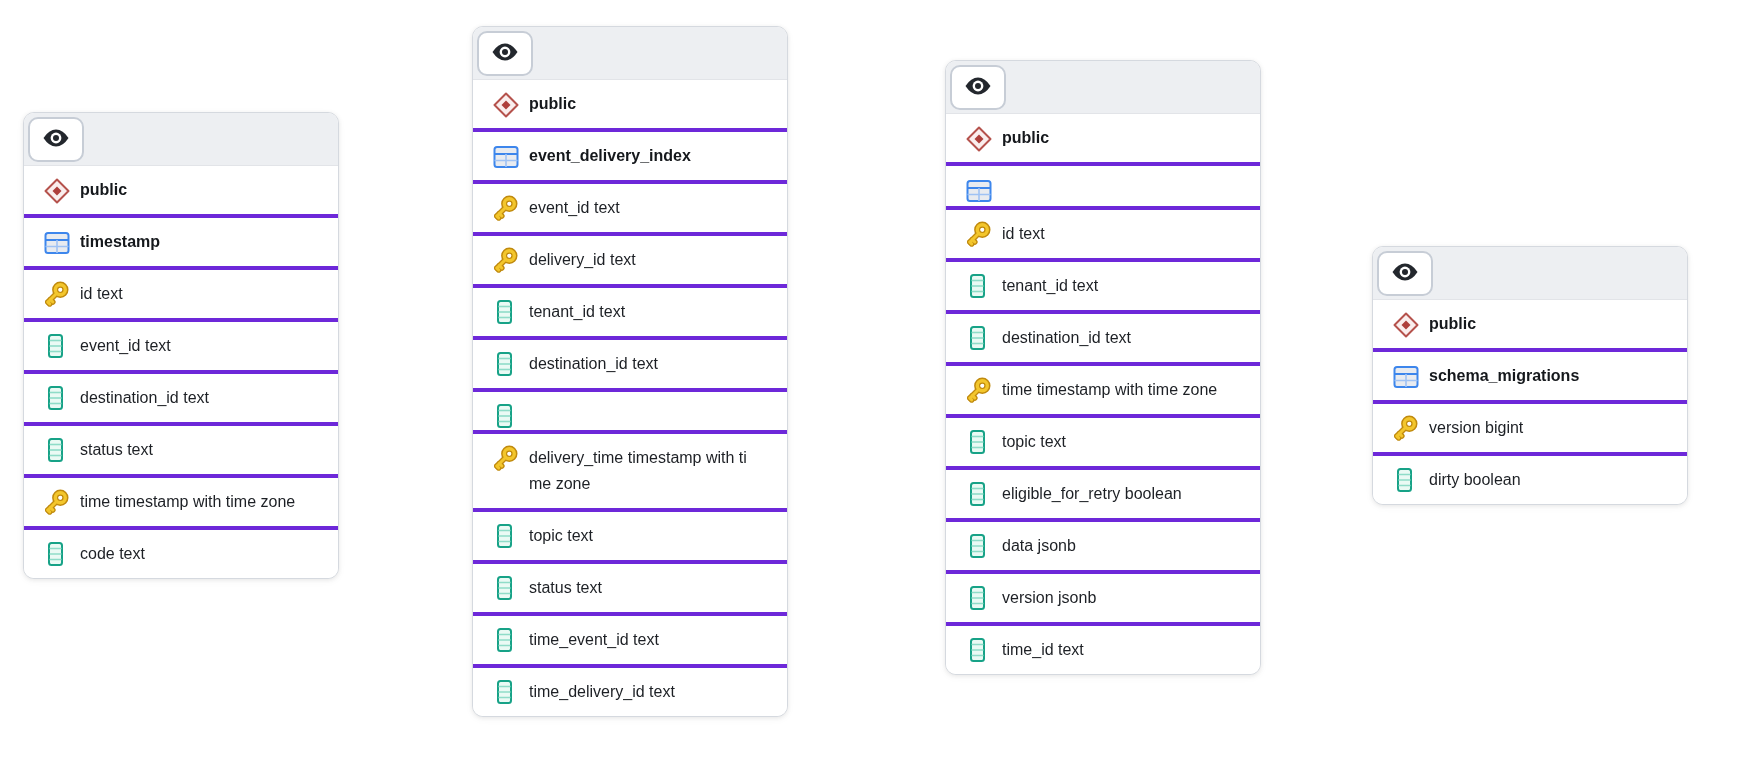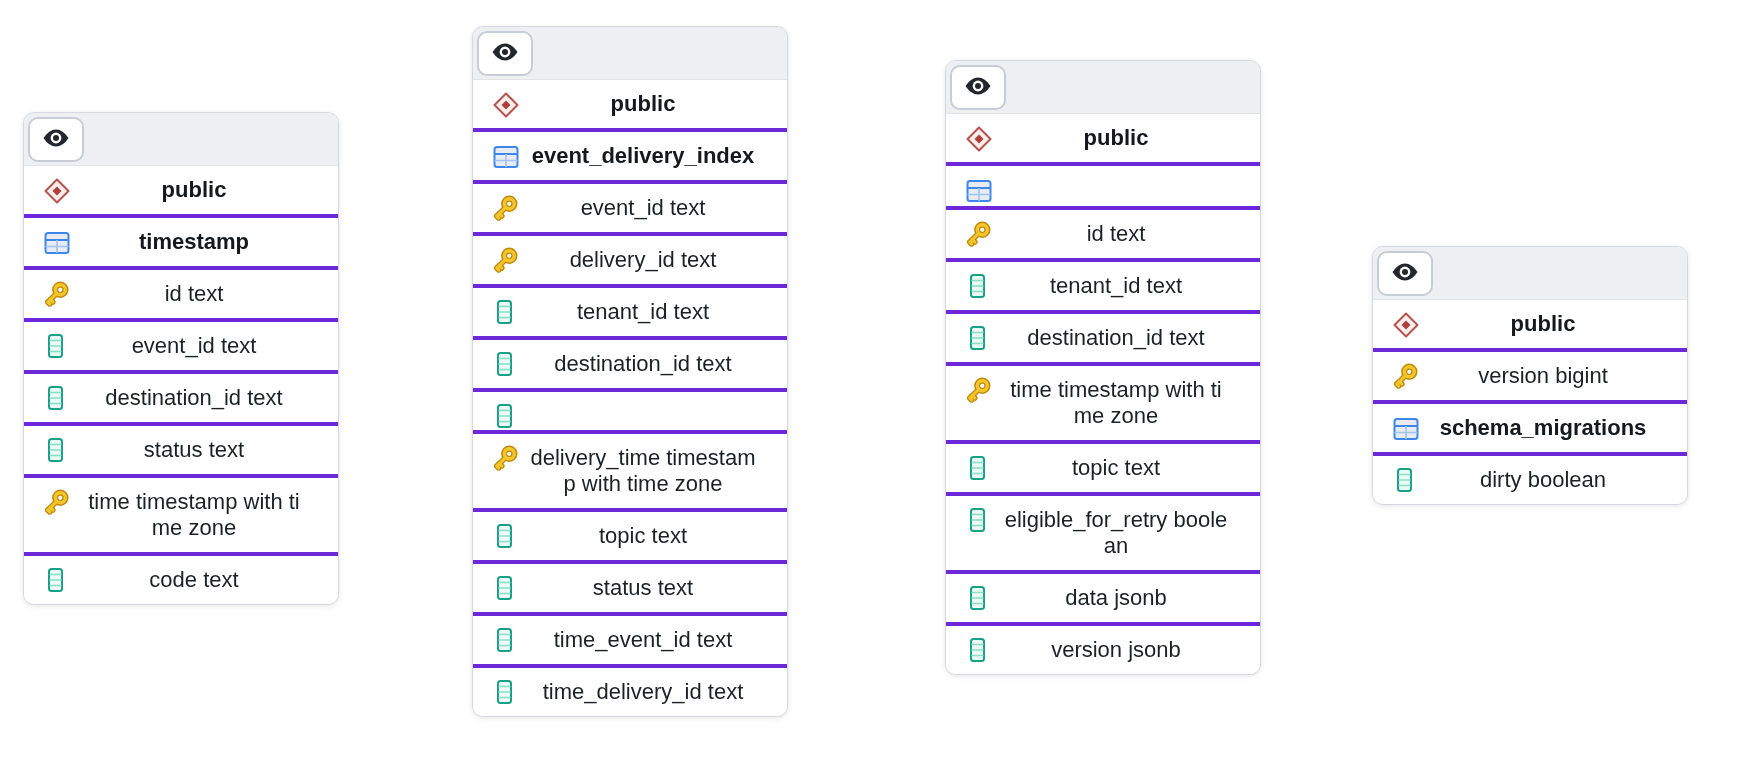--- a/index.html
+++ b/index.html
@@ -28,8 +28,8 @@
   .icon-cell { flex:0 0 38px; margin-left:18px; padding-top:10px; }
   .icon-cell svg { display:block; }
   .row-label {
-    width:228px; padding:11px 0; font-size:22px; line-height:26px;
-    color:#1d2025; word-break:break-all;text-align:center;
+    width:228px; padding:11px 0; font-size:16px; line-height:26px;
+    color:#1d2025; word-break:break-all;
   }
   .row-label.bold { font-weight:700; color:#15181c; }
 </style>

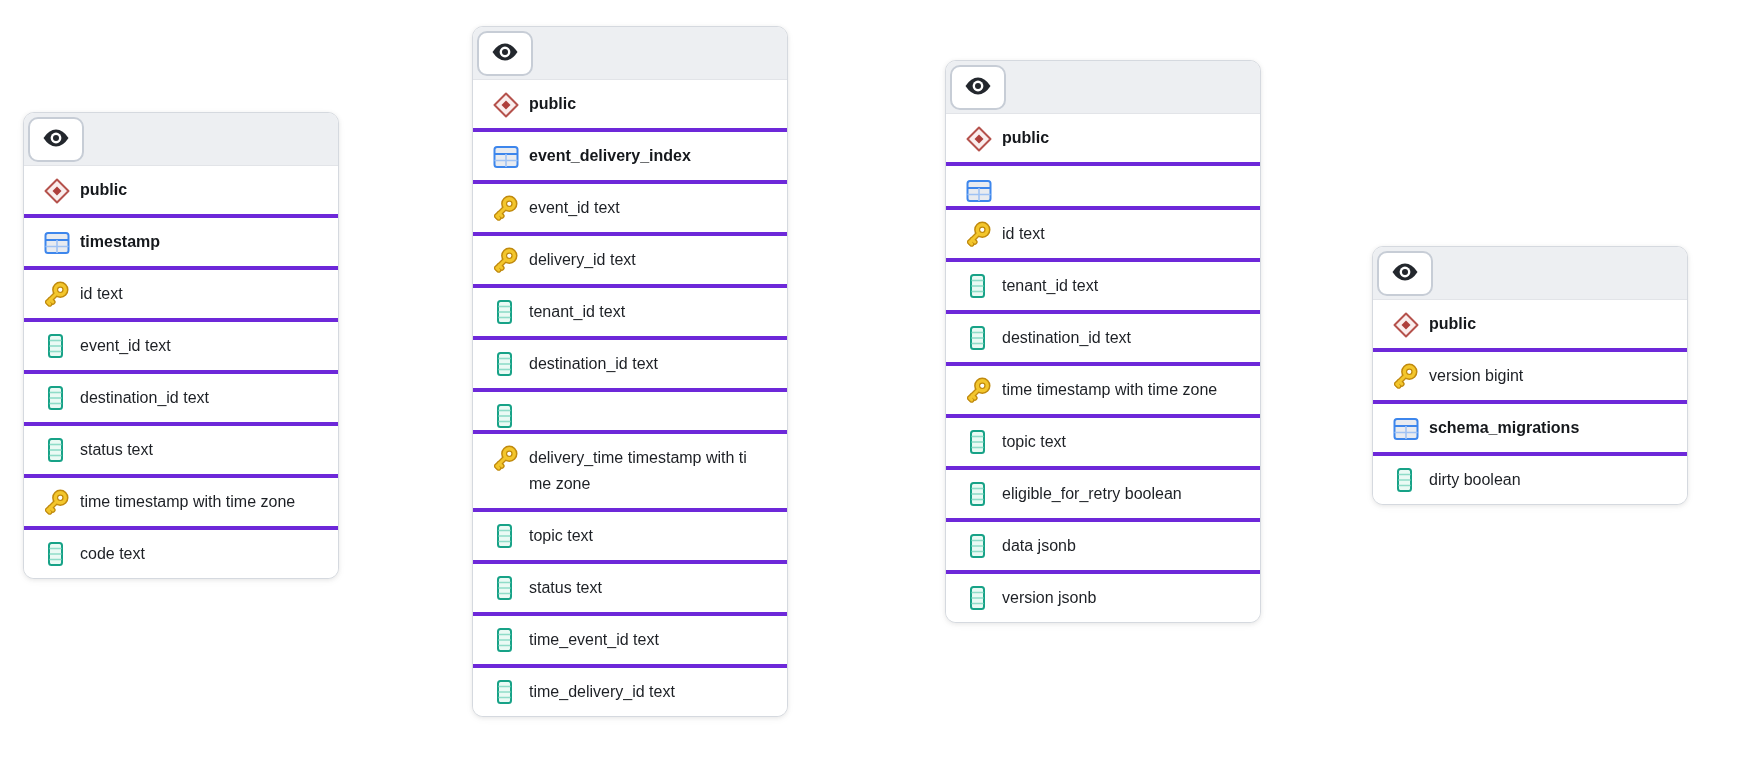--- a/index.html
+++ b/index.html
@@ -412,24 +412,6 @@
   </svg></span></div>
         <div class="row-label bold">public</div>
       </div>
-      <div class="row column-row">
-        <div class="icon-cell"><span><svg width="28" height="28" viewBox="0 0 28 28">
-    <g fill="none" stroke="#c08a0e" stroke-width="5.6" stroke-linecap="round">
-      <path d="M14.8 13.2 L6 22"></path>
-      <path d="M8.4 19.6 L10.8 22"></path>
-      <path d="M5.9 22.1 L7.7 23.9"></path>
-    </g>
-    <circle cx="18.3" cy="9.7" r="5" fill="none" stroke="#c08a0e" stroke-width="6.4"></circle>
-    <circle cx="18.3" cy="9.7" r="5" fill="none" stroke="#f3c62c" stroke-width="3.4"></circle>
-    <g fill="none" stroke="#f3c62c" stroke-width="3" stroke-linecap="round">
-      <path d="M14.8 13.2 L6 22"></path>
-      <path d="M8.4 19.6 L10.8 22"></path>
-      <path d="M5.9 22.1 L7.7 23.9"></path>
-    </g>
-    <circle cx="18.3" cy="9.7" r="2" fill="#ffffff"></circle>
-  </svg></span></div>
-        <div class="row-label">version bigint</div>
-      </div>
       <div class="row table-row">
         <div class="icon-cell"><span><svg width="30" height="30" viewBox="0 0 30 30">
     <rect x="3.5" y="5" width="23" height="20" rx="2.5" fill="#e8ebf0" stroke="#3d86ec" stroke-width="2"></rect>
@@ -441,6 +423,24 @@
       </div>
       <div class="row column-row">
         <div class="icon-cell"><span><svg width="28" height="28" viewBox="0 0 28 28">
+    <g fill="none" stroke="#c08a0e" stroke-width="5.6" stroke-linecap="round">
+      <path d="M14.8 13.2 L6 22"></path>
+      <path d="M8.4 19.6 L10.8 22"></path>
+      <path d="M5.9 22.1 L7.7 23.9"></path>
+    </g>
+    <circle cx="18.3" cy="9.7" r="5" fill="none" stroke="#c08a0e" stroke-width="6.4"></circle>
+    <circle cx="18.3" cy="9.7" r="5" fill="none" stroke="#f3c62c" stroke-width="3.4"></circle>
+    <g fill="none" stroke="#f3c62c" stroke-width="3" stroke-linecap="round">
+      <path d="M14.8 13.2 L6 22"></path>
+      <path d="M8.4 19.6 L10.8 22"></path>
+      <path d="M5.9 22.1 L7.7 23.9"></path>
+    </g>
+    <circle cx="18.3" cy="9.7" r="2" fill="#ffffff"></circle>
+  </svg></span></div>
+        <div class="row-label">version bigint</div>
+      </div>
+      <div class="row column-row">
+        <div class="icon-cell"><span><svg width="28" height="28" viewBox="0 0 28 28">
     <rect x="7" y="3" width="13" height="22" rx="2.5" fill="#eafaf4" stroke="#17a287" stroke-width="2"></rect>
     <line x1="7.5" y1="8.5" x2="19.5" y2="8.5" stroke="#8fdcc8" stroke-width="1.6"></line>
     <line x1="7.5" y1="14" x2="19.5" y2="14" stroke="#8fdcc8" stroke-width="1.6"></line>

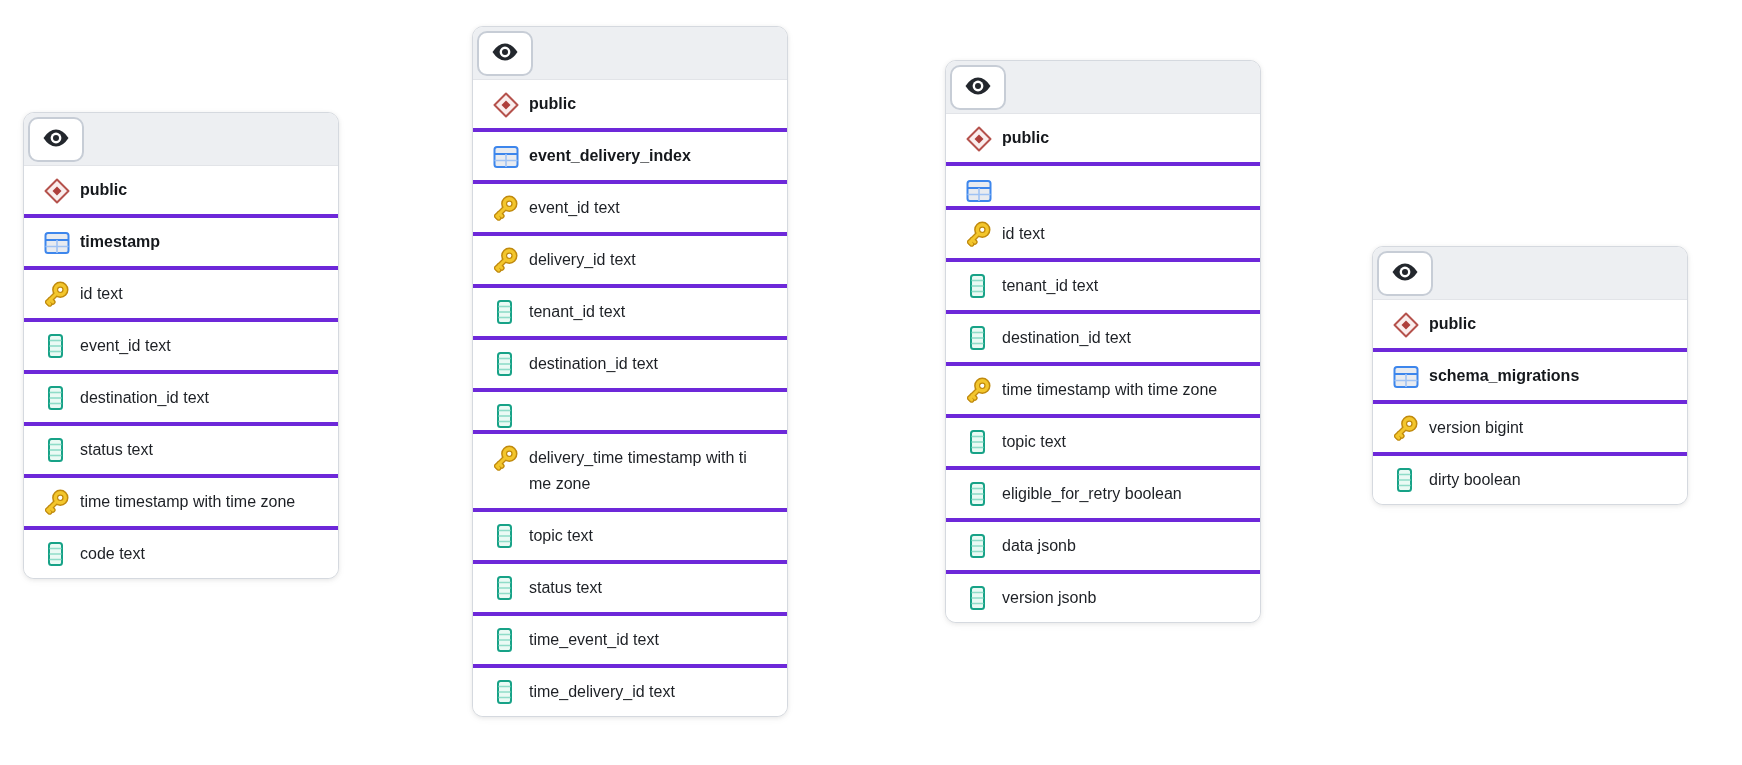--- a/index.html
+++ b/index.html
@@ -394,6 +394,15 @@
   </svg></span></div>
         <div class="row-label">version jsonb</div>
       </div>
+      <div class="row column-row">
+        <div class="icon-cell"><span><svg width="28" height="28" viewBox="0 0 28 28">
+    <rect x="7" y="3" width="13" height="22" rx="2.5" fill="#eafaf4" stroke="#17a287" stroke-width="2"></rect>
+    <line x1="7.5" y1="8.5" x2="19.5" y2="8.5" stroke="#8fdcc8" stroke-width="1.6"></line>
+    <line x1="7.5" y1="14" x2="19.5" y2="14" stroke="#8fdcc8" stroke-width="1.6"></line>
+    <line x1="7.5" y1="19.5" x2="19.5" y2="19.5" stroke="#8fdcc8" stroke-width="1.6"></line>
+  </svg></span></div>
+        <div class="row-label">time_id text</div>
+      </div>
     </div>
     <div class="card" style="left: 1372px; top: 246px; width: 316px;">
       <div class="card-header">

